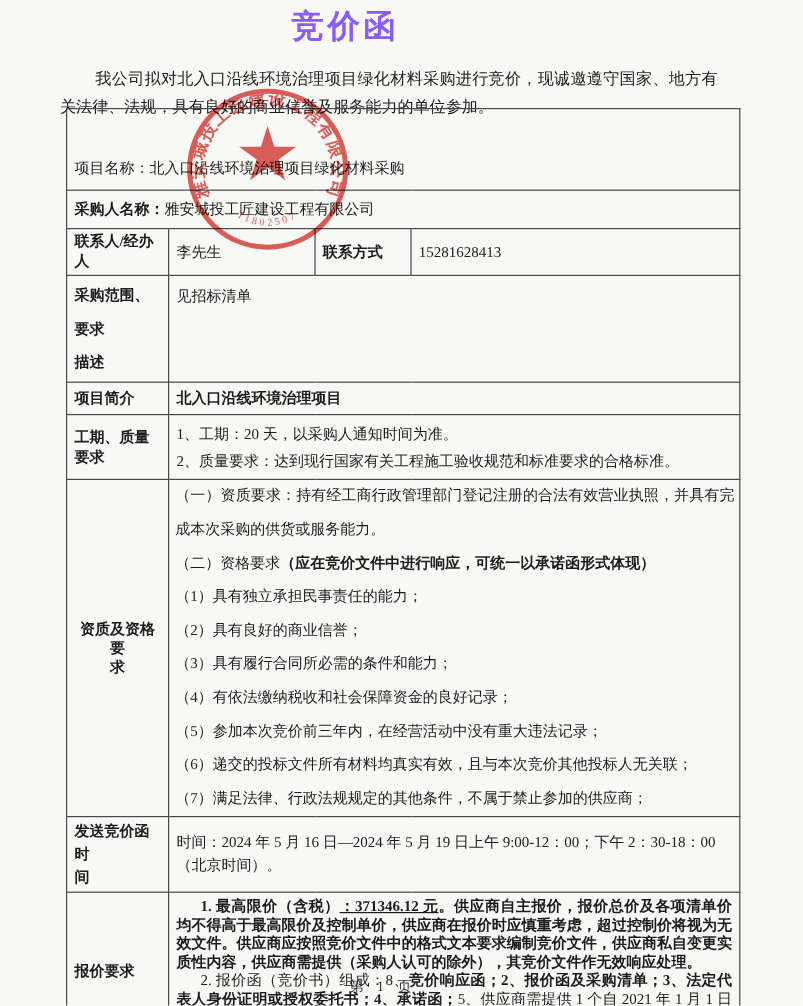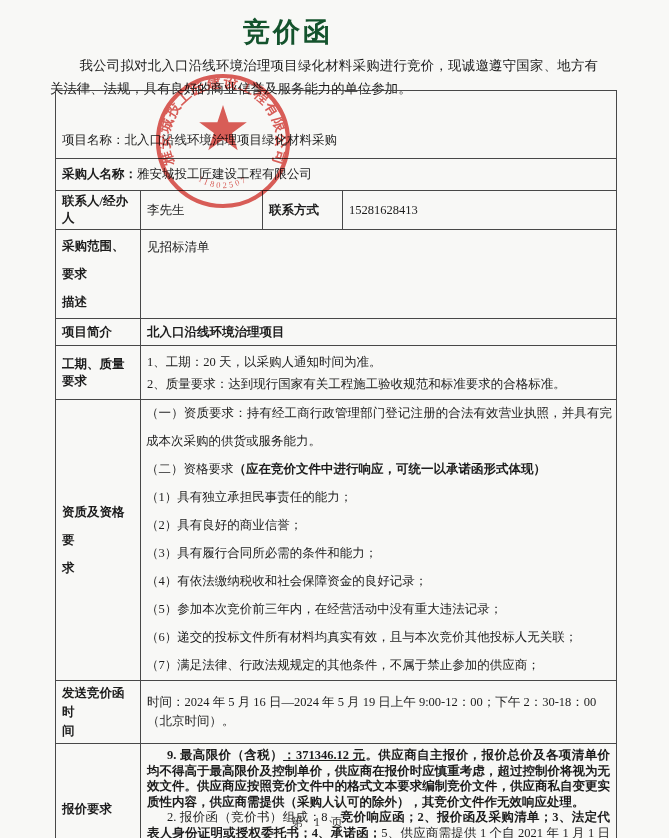--- a/index.html
+++ b/index.html
@@ -12,11 +12,11 @@
     overflow:hidden;
   }
   .title{
-    position:absolute;top:14px;left:0;width:576px;
+    position:absolute;top:4px;left:0;width:576px;
     text-align:center;
     font-size:27px;font-weight:bold;letter-spacing:3px;
     font-family:"Liberation Sans","DejaVu Sans",sans-serif;
-    color:#14532d;
+    color:#8b5cf6;
   }
   .intro{
     position:absolute;top:41px;left:50px;width:548px;

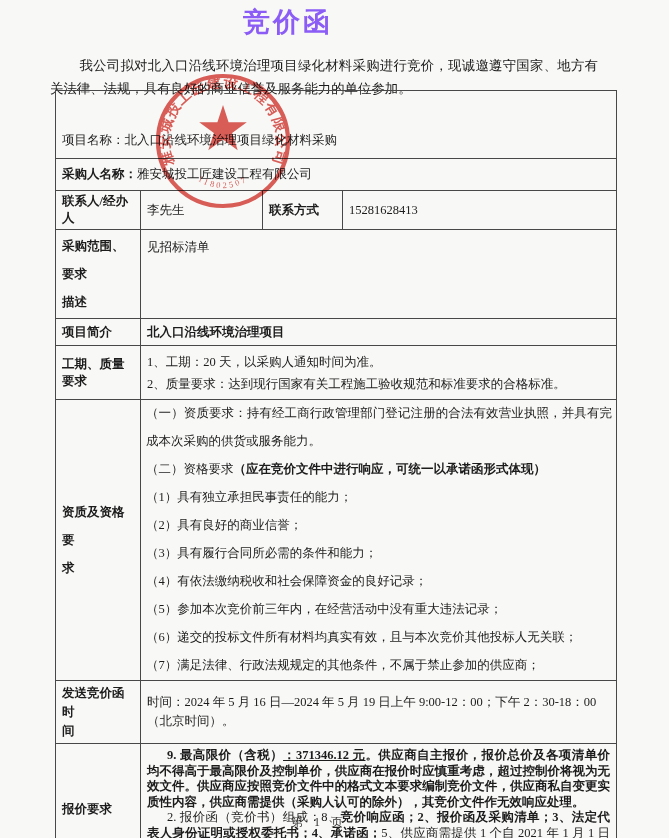--- a/index.html
+++ b/index.html
@@ -46,7 +46,7 @@
   .r5val{vertical-align:top;padding-top:9px;}
   .r6lab{height:49px;}
   .r6val{line-height:22px;}
-  .r7lab{height:276px;line-height:28px;}
+  .r7lab{height:276px;text-align:center;line-height:16px;}
   .r7val{line-height:27.9px;padding:0 4px 0 5px;vertical-align:middle;}
   .r8lab{height:35px;line-height:19px;vertical-align:top;padding-top:3px;}
   .r8val{line-height:19px;}

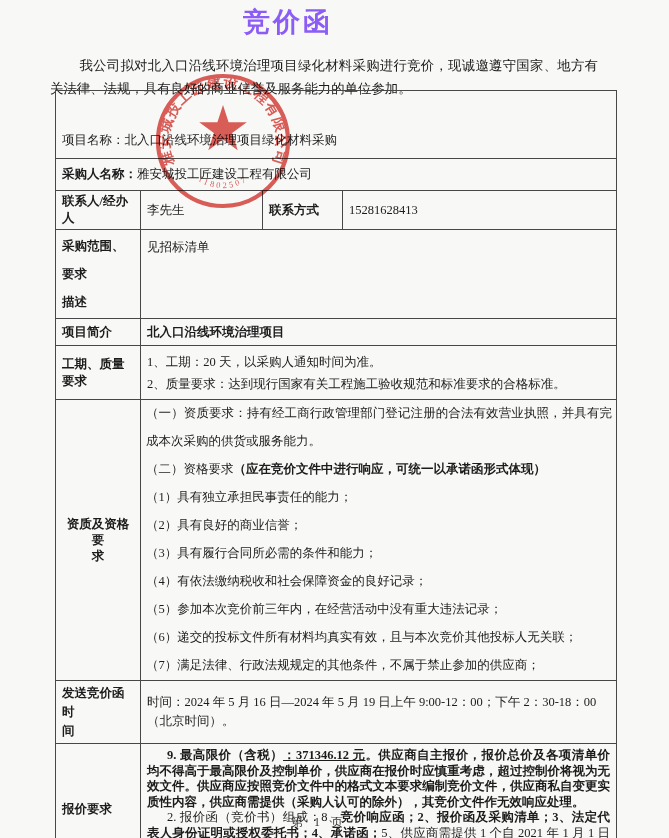--- a/index.html
+++ b/index.html
@@ -144,7 +144,7 @@
   <tr>
     <td class="lab r9lab">报价要求</td>
     <td colspan="3" class="r9val">
-      <div class="para"><span class="b">9. 最高限价（含税）</span><span class="b u">：371346.12 元</span><span class="b">。供应商自主报价，报价总价及各项清单价均不得高于最高限价及控制单价，供应商在报价时应慎重考虑，超过控制价将视为无效文件。供应商应按照竞价文件中的格式文本要求编制竞价文件，供应商私自变更实质性内容，供应商需提供（采购人认可的除外），其竞价文件作无效响应处理。</span></div>
+      <div class="para"><span class="b">1. 最高限价（含税）</span><span class="b u">：371346.12 元</span><span class="b">。供应商自主报价，报价总价及各项清单价均不得高于最高限价及控制单价，供应商在报价时应慎重考虑，超过控制价将视为无效文件。供应商应按照竞价文件中的格式文本要求编制竞价文件，供应商私自变更实质性内容，供应商需提供（采购人认可的除外），其竞价文件作无效响应处理。</span></div>
       <div class="para"><span>2. 报价函（竞价书）组成：8、</span><span class="b">竞价响应函；2、报价函及采购清单；3、法定代表人身份证明或授权委托书；4、承诺函；</span><span>5、供应商需提供 1 个自 2021 年 1 月 1 日以来至今（含 2021 年 1 月 1 日，以签订合同时间为准）签订的绿化材料采购业绩（须提供合同）；</span></div>
     </td>
   </tr>

